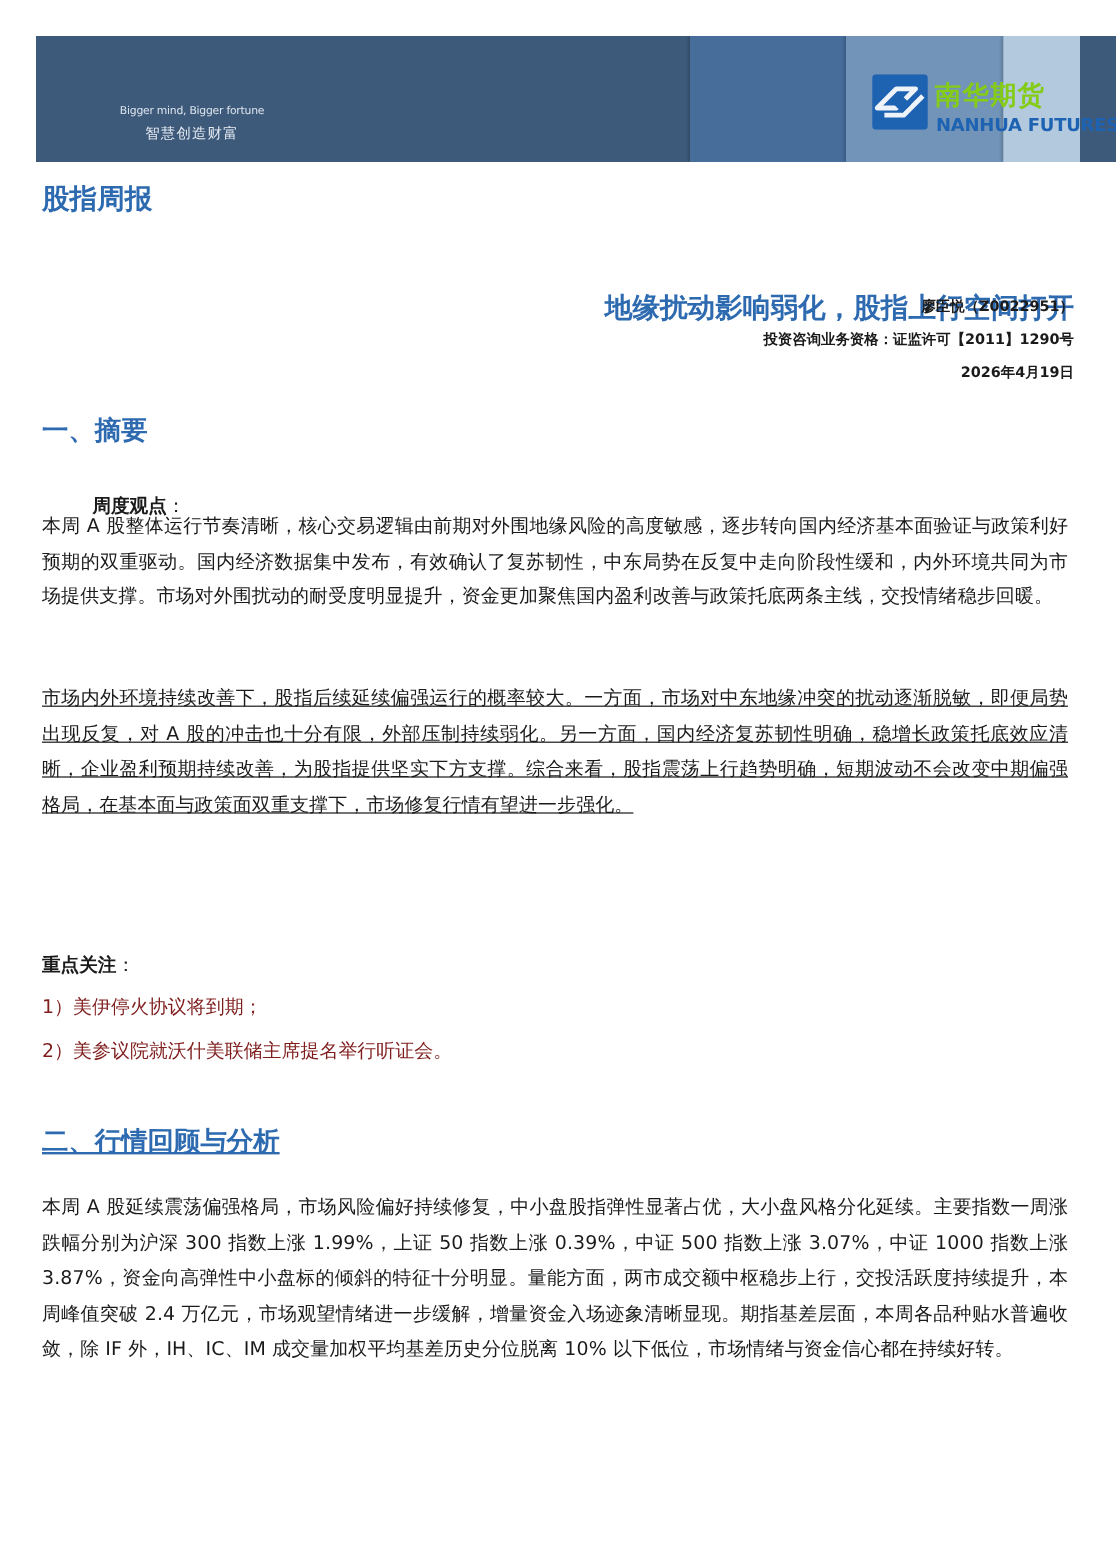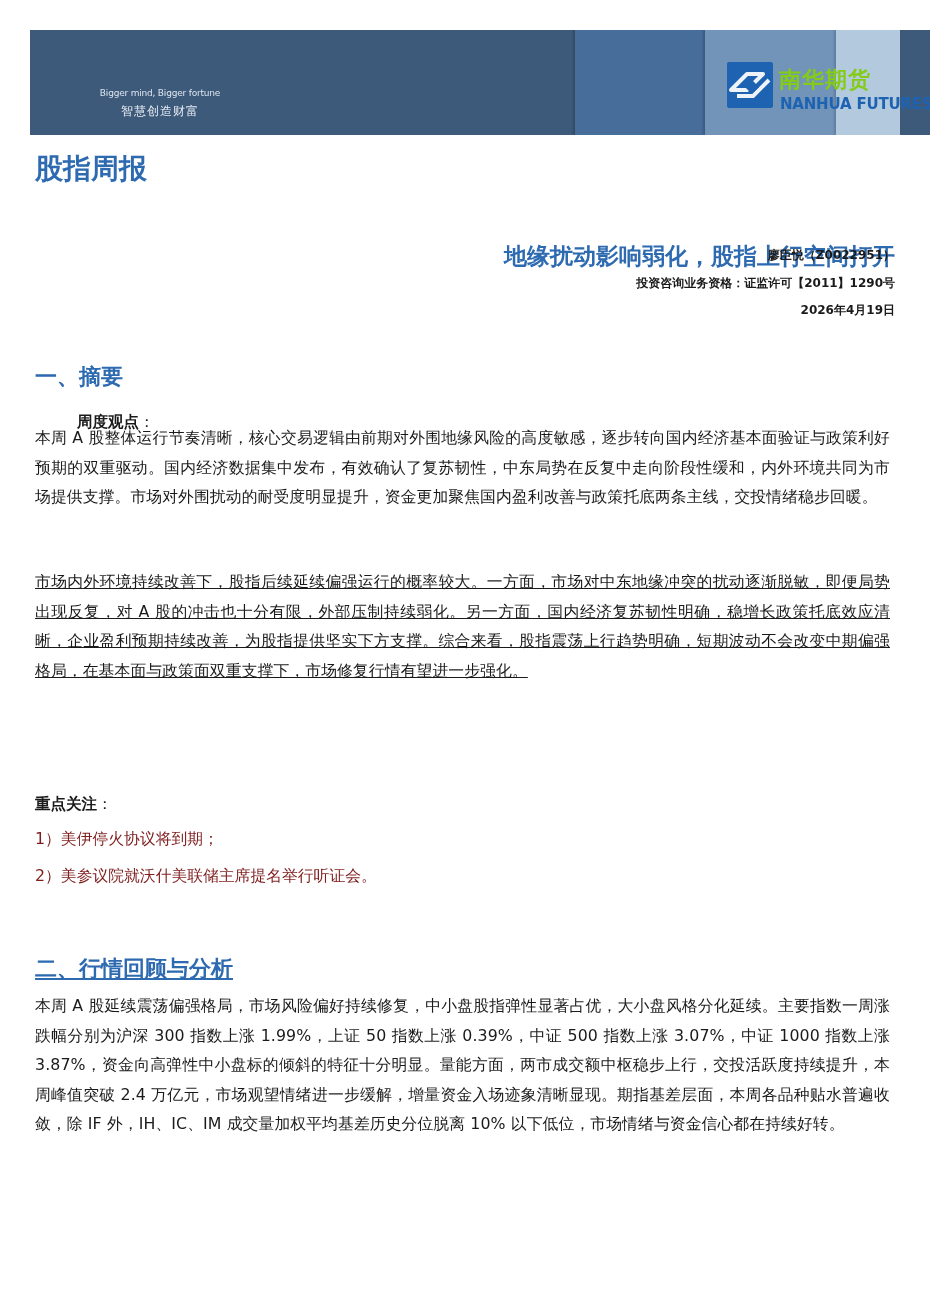--- a/index.html
+++ b/index.html
@@ -39,7 +39,7 @@
   }
 
   .report-type {
-    position: absolute; left: 35px; top: 150px; font-size: 28px; font-weight: bold;
+    position: absolute; left: 35px; top: 150px; font-size: 23px; font-weight: bold;
     color: #2d6ab0;
   }
   .report-title {

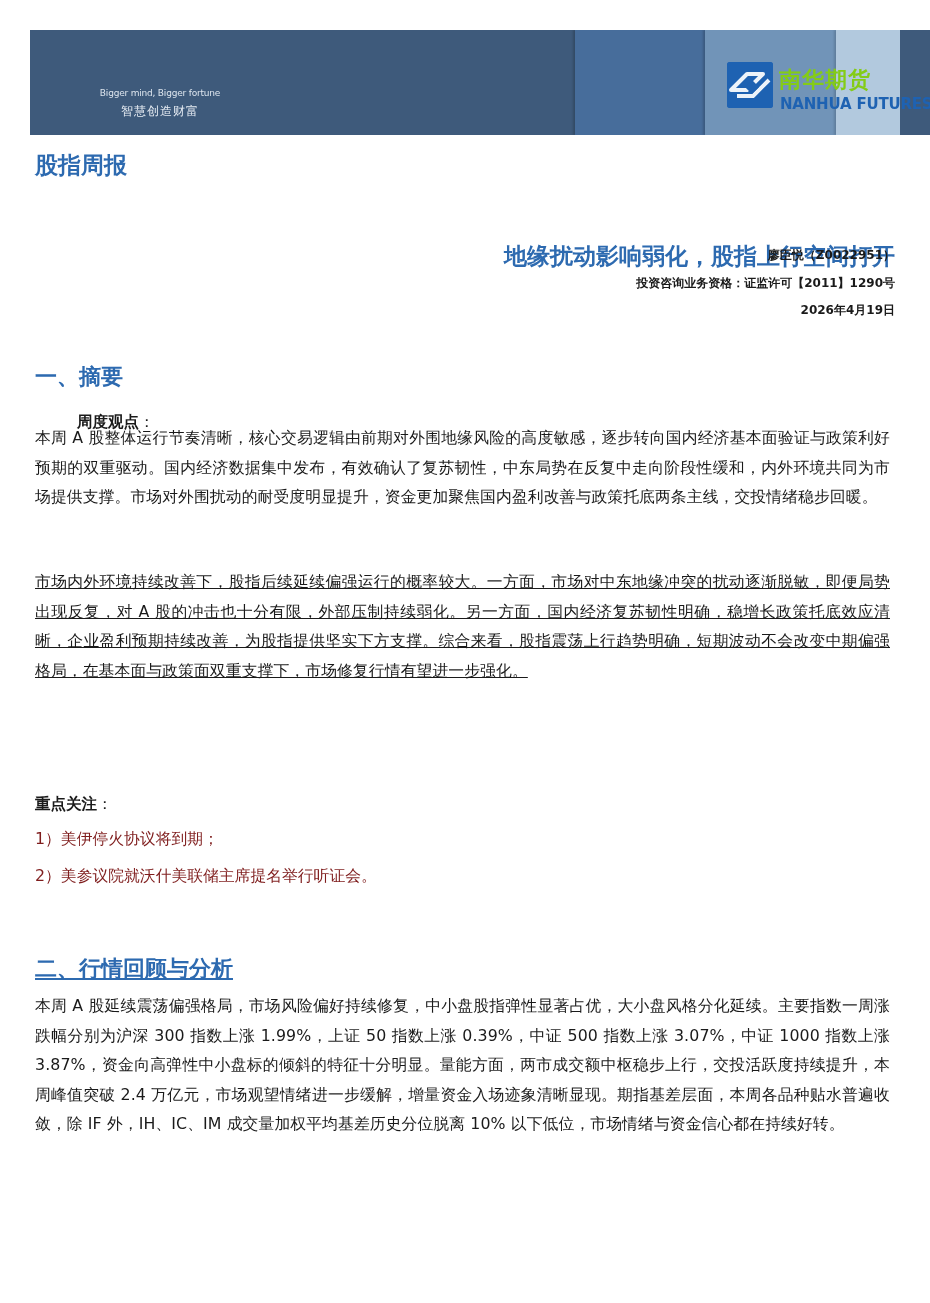--- a/index.html
+++ b/index.html
@@ -57,7 +57,6 @@
   .section-heading {
     position: absolute; left: 35px; font-size: 22px; font-weight: bold; color: #2d6ab0;
     white-space: nowrap;
-    margin-top: 18px;
   }
   .sub-heading {
     position: absolute; left: 35px; font-size: 15.5px; color: #1a1a1a; white-space: nowrap;

